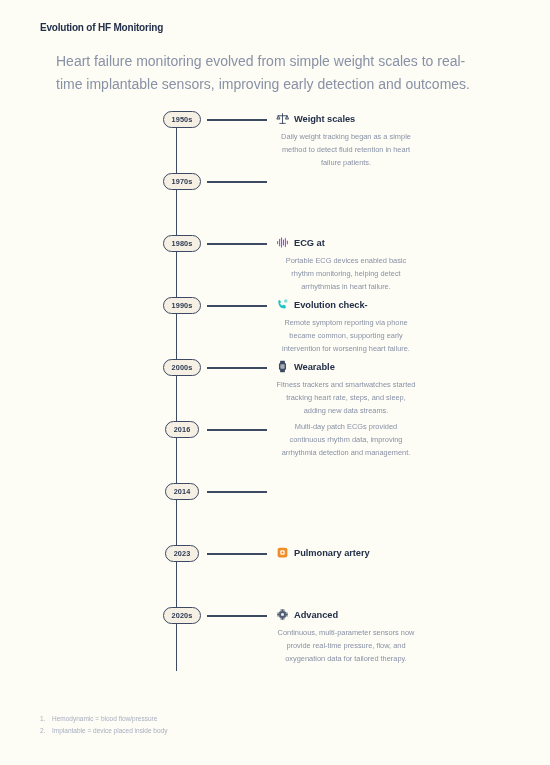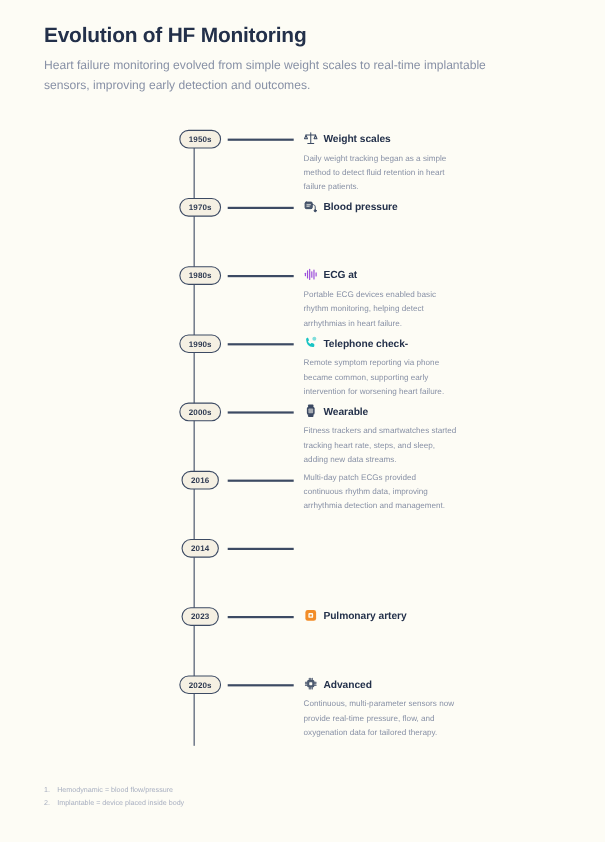--- a/index.html
+++ b/index.html
@@ -27,7 +27,7 @@
     padding: 22px 40px 0 40px;
   }
   .title {
-    font-size: 19px;
+    font-size: 10px;
     font-weight: bold;
     color: #23304A;
     letter-spacing: -0.2px;

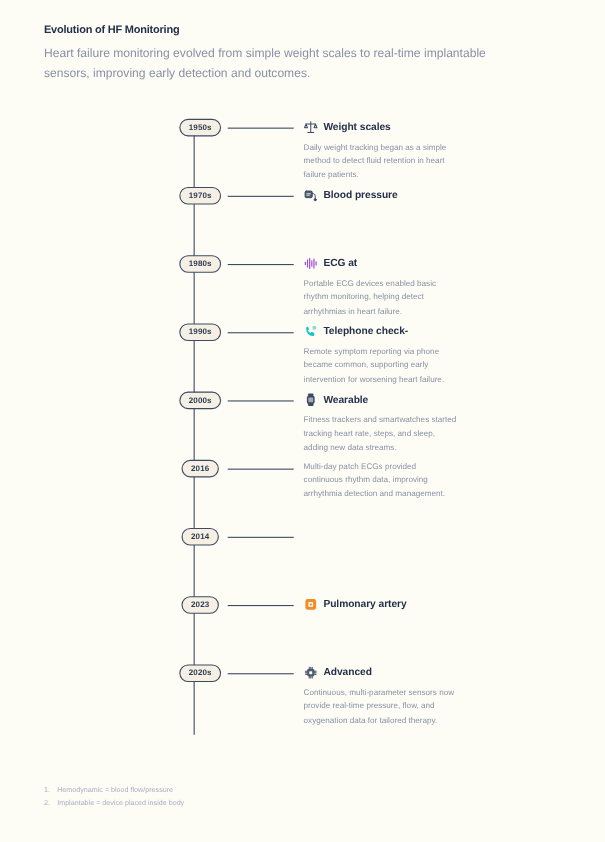--- a/index.html
+++ b/index.html
@@ -35,10 +35,10 @@
     line-height: 1.2;
   }
   .subtitle {
-    font-size: 11px;
+    font-size: 14px;
     color: #8891A6;
     line-height: 1.62;
-    margin: 0;
+    margin: 16px;
     max-width: 420px;
     font-weight: normal;
   }

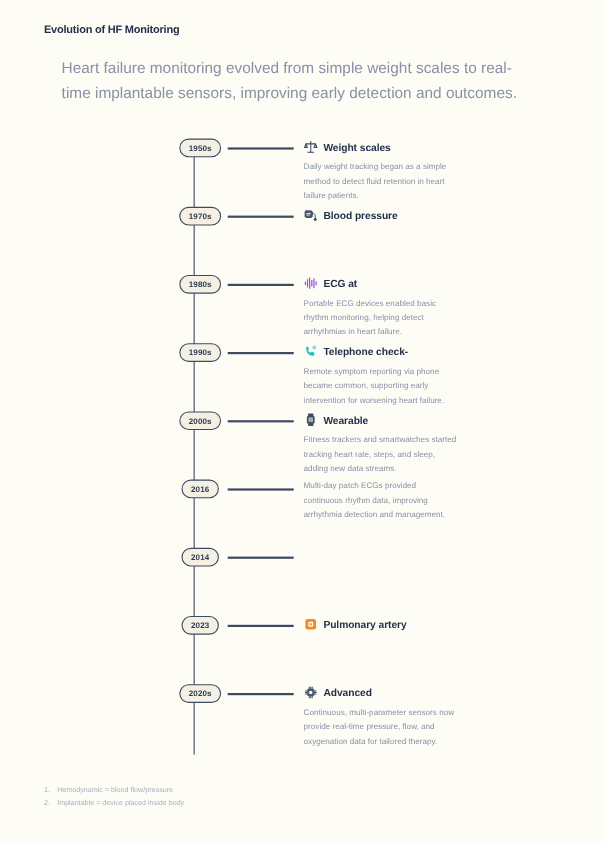--- a/index.html
+++ b/index.html
@@ -46,7 +46,7 @@
   
   .timeline {
     position: relative;
-    margin-top: 31px;
+    margin-top: 16px;
     padding-bottom: 10px;
   }
   .axis {

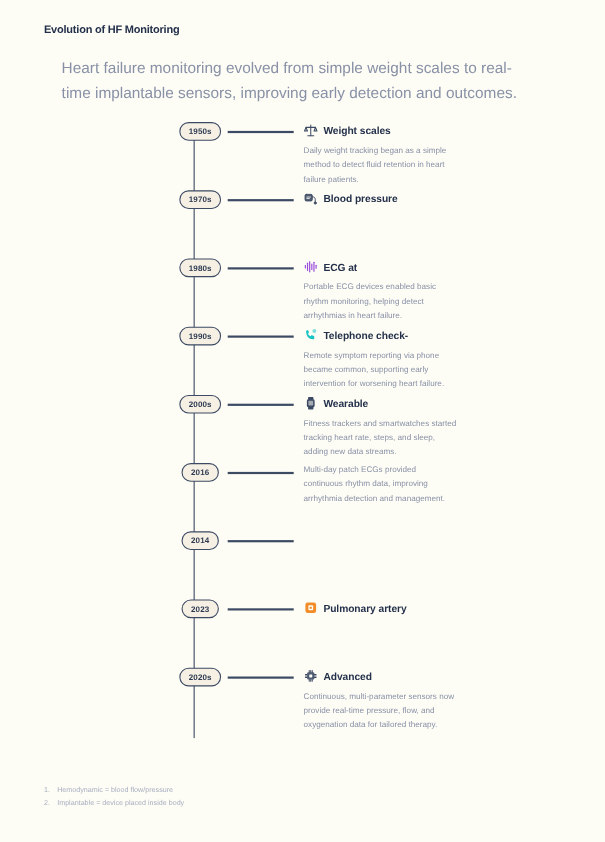--- a/index.html
+++ b/index.html
@@ -101,6 +101,7 @@
     margin-left: 276px;
     padding-right: 28px;
     padding-top: 0px;
+    text-align: center;
   }
   .entry-head {
     display: flex;

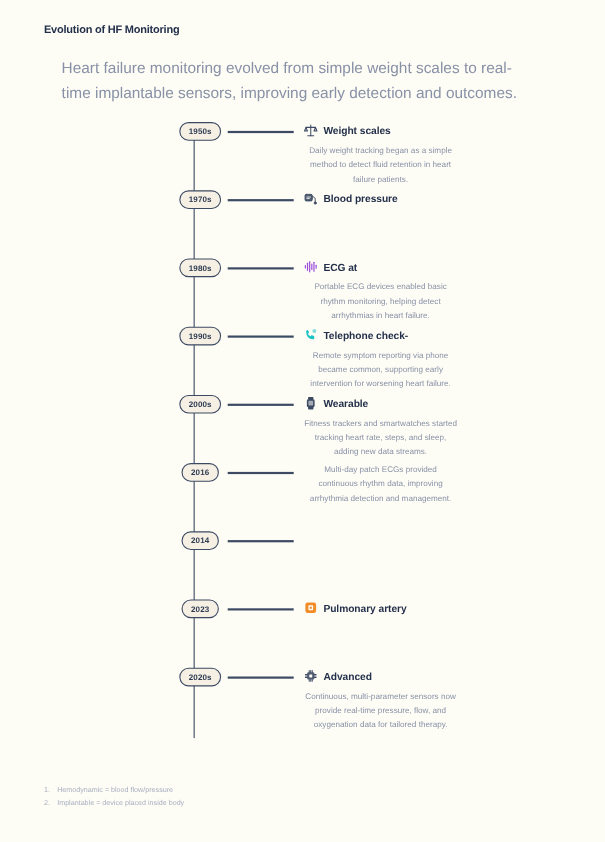--- a/index.html
+++ b/index.html
@@ -194,17 +194,6 @@
             </div>
             <div class="connector"></div>
             <div class="content">
-              <div class="entry-head">
-                <span class="icon">
-                  <svg width="13" height="13" viewBox="0 0 24 24" fill="none" stroke="#3C4A63" stroke-width="1.6" stroke-linecap="round" stroke-linejoin="round">
-                    <rect x="2.5" y="5" width="12" height="11" rx="2" fill="#3C4A63" fill-opacity="0.9"></rect>
-                    <path d="M5.5 9.5h6M5.5 12h4" stroke="#FDFCF5" stroke-width="1.4"></path>
-                    <path d="M14.5 9c3 0 5 1.5 5 4v5"></path>
-                    <circle cx="19.5" cy="19.5" r="1.8" fill="#3C4A63"></circle>
-                  </svg>
-                </span>
-                <span class="entry-title">Blood pressure</span>
-              </div>
             </div>
           </div>
         </div>

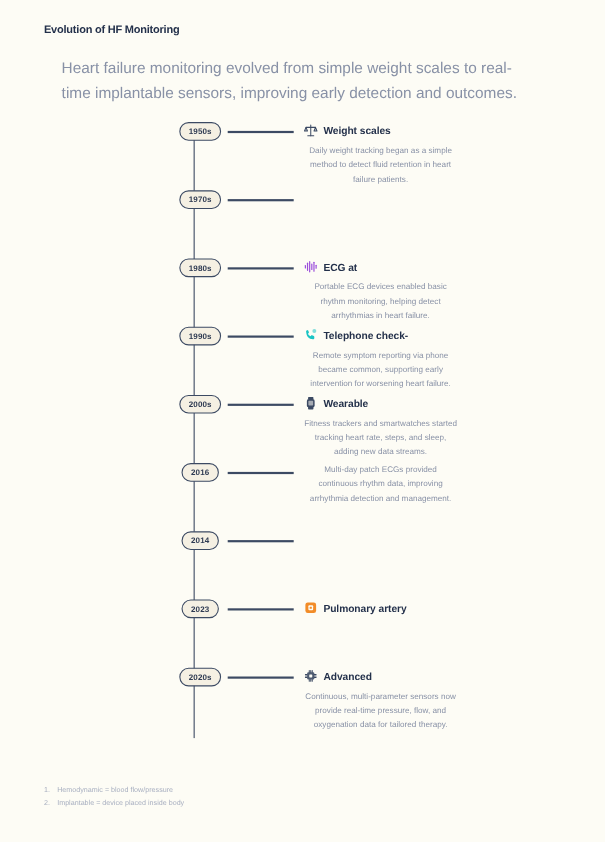--- a/index.html
+++ b/index.html
@@ -235,7 +235,7 @@
                     <circle cx="18" cy="5.5" r="3.3" fill="#19C4C4" fill-opacity="0.55"></circle>
                   </svg>
                 </span>
-                <span class="entry-title">Telephone check-</span>
+                <span class="entry-title">Evolution check-</span>
               </div>
               <div class="entry-desc">Remote symptom reporting via phone became common, supporting early intervention for worsening heart failure.</div>
             </div>

